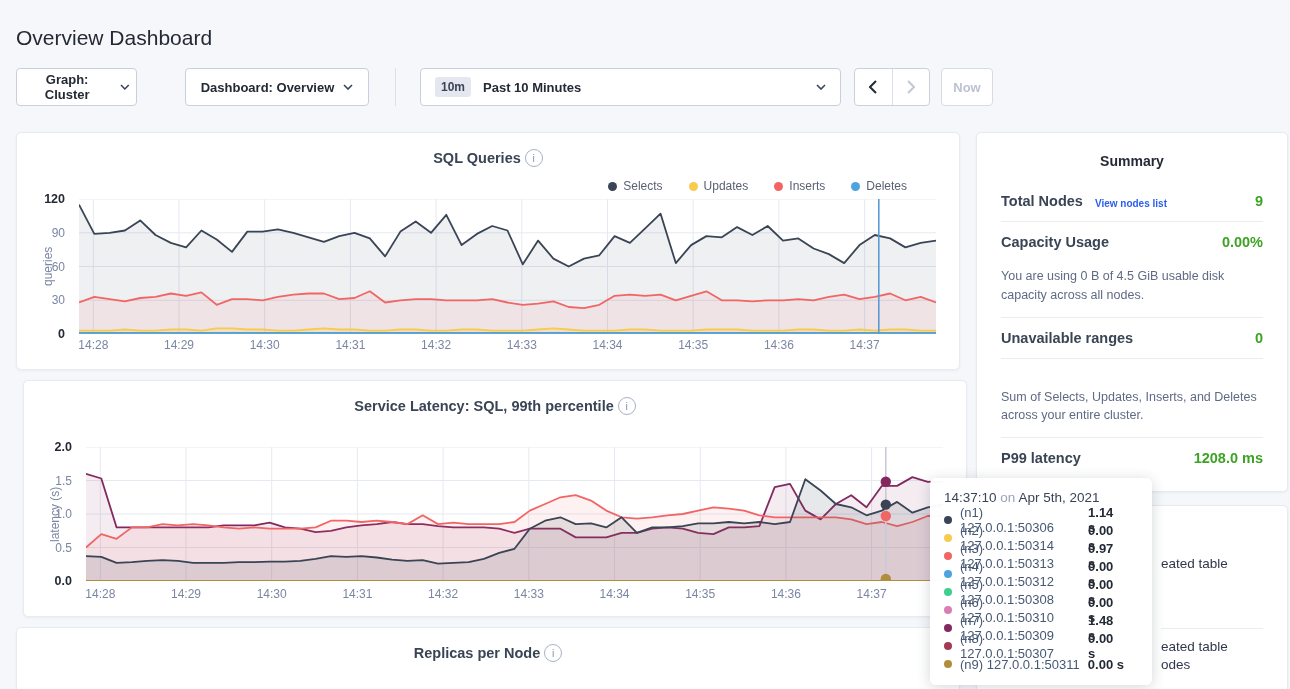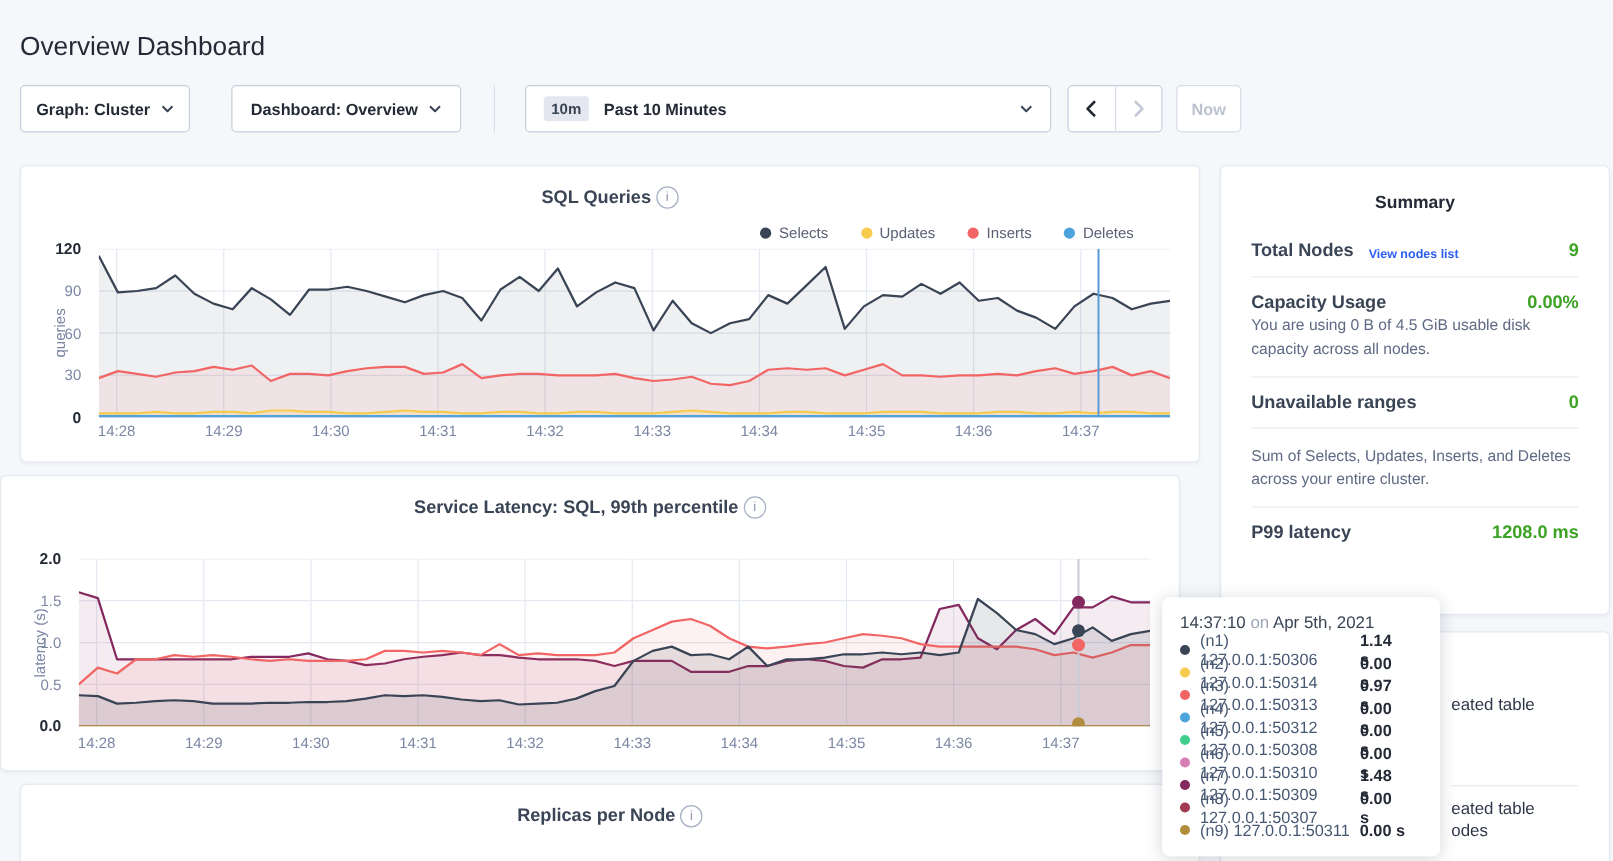--- a/index.html
+++ b/index.html
@@ -15,7 +15,7 @@
   .ctl{position:absolute;top:68px;height:38px;background:#fff;border:1px solid #C9CFDD;
        border-radius:4px;display:flex;align-items:center;font-weight:700;font-size:13px;
        color:#242A35;box-sizing:border-box;cursor:pointer;}
-  #graph-btn{left:16px;width:136px;justify-content:center;gap:9px;}
+  #graph-btn{left:16px;width:121px;justify-content:center;gap:9px;}
   #dash-btn{left:185px;width:184px;justify-content:center;gap:9px;}
   .vdivider{position:absolute;left:395px;top:68px;height:38px;width:1px;background:#DCE0EA;}
   #time-btn{left:420px;width:421px;padding:0 14px;gap:12px;}

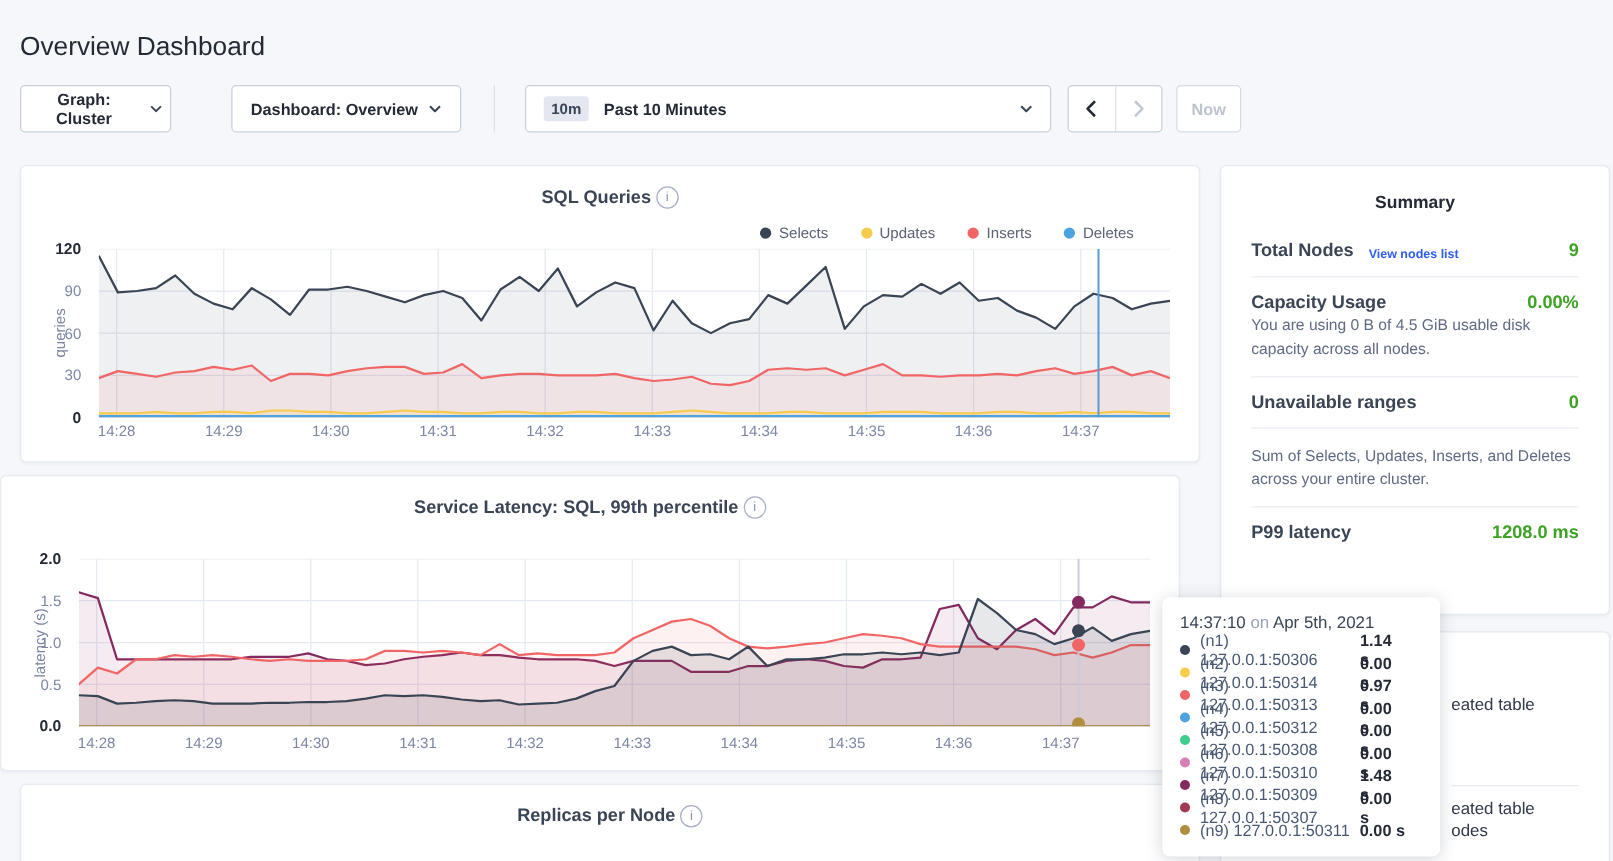--- a/index.html
+++ b/index.html
@@ -62,7 +62,7 @@
   .sum-head{display:flex;align-items:flex-end;font-size:14.5px;font-weight:700;color:#394455;}
   .sum-link{color:#2B5DF0;margin-left:12px;cursor:pointer;font-size:10px;}
   .sum-val{margin-left:auto;color:#3DA324;}
-  .sum-desc{font-size:12.5px;font-weight:400;color:#5F6A84;line-height:1.5;margin-top:1px;}
+  .sum-desc{font-size:12.5px;font-weight:400;color:#5F6A84;line-height:1.5;margin-top:17px;}
 
   
   .ev-frag{position:absolute;font-size:13.5px;color:#30374A;}

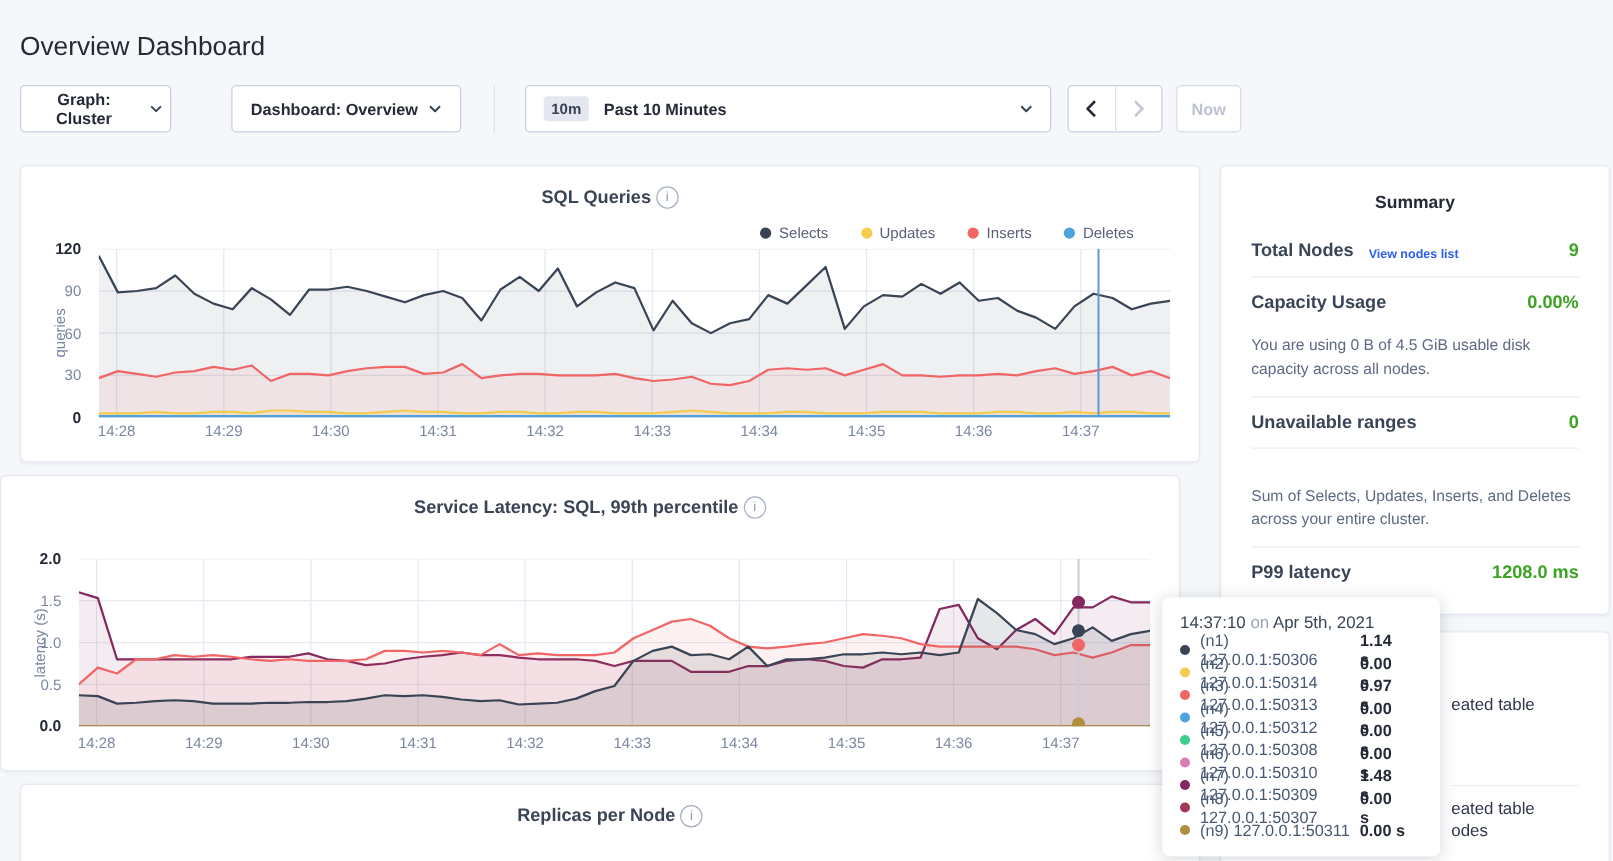--- a/index.html
+++ b/index.html
@@ -31,7 +31,7 @@
   .panel{position:absolute;background:#fff;border:1px solid #E6EAF1;border-radius:5px;
          box-shadow:0 1px 3px rgba(44,57,78,0.05);box-sizing:border-box;}
   #sql-panel{left:16px;top:132px;width:944px;height:238px;}
-  #lat-panel{left:0;top:380px;width:944px;height:237px;}
+  #lat-panel{left:23px;top:380px;width:944px;height:237px;}
   #rep-panel{left:16px;top:627px;width:944px;height:130px;}
   #summary-panel{left:976px;top:132px;width:312px;height:360px;}
   #events-panel{left:976px;top:505px;width:312px;height:252px;}

